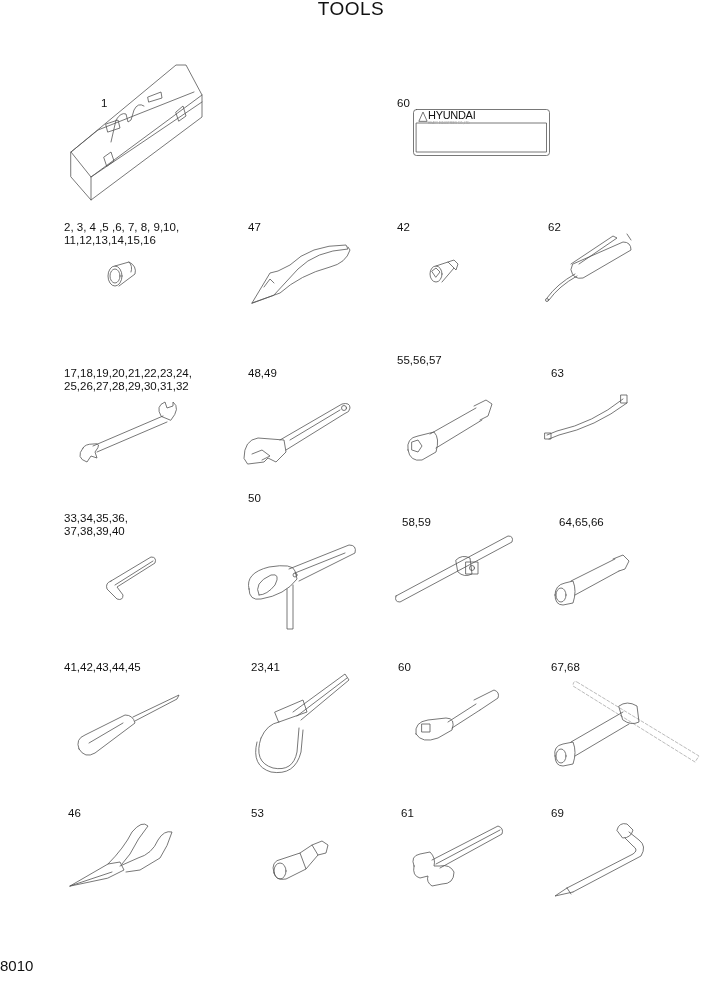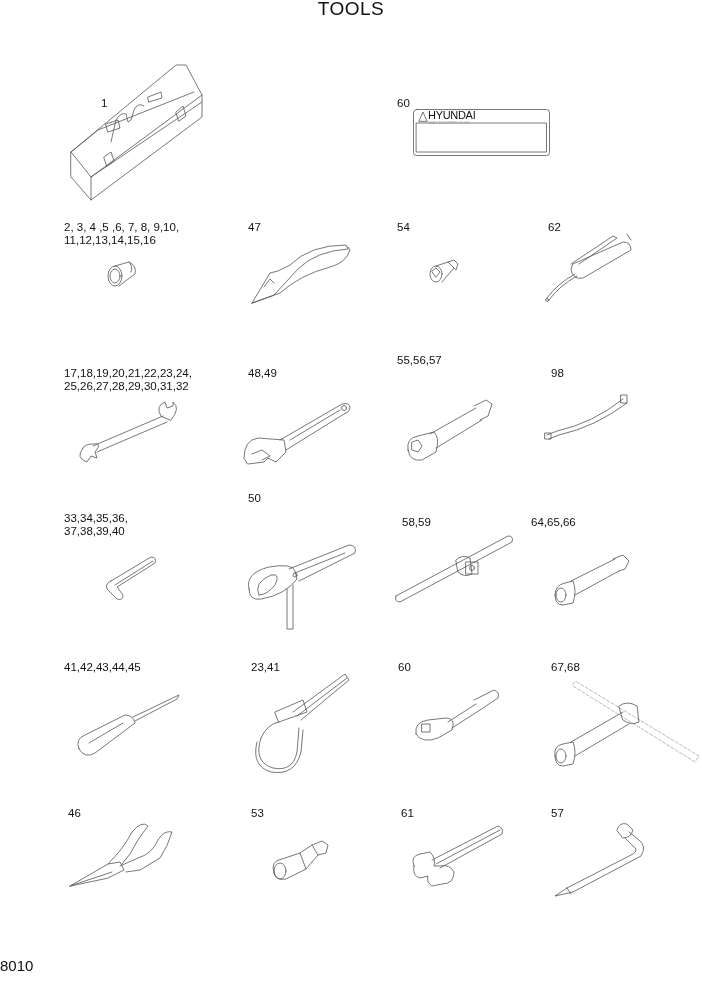--- a/index.html
+++ b/index.html
@@ -58,7 +58,7 @@
   <path d="M14 42 L20 34 L24 38"></path>
 </svg>
 
-<div class="label" style="left:397px;top:221px">54</div>
+<div class="label" style="left:397px;top:221px">42</div>
 <svg class="fig" style="left:428px;top:258px" width="40" height="30">
   <ellipse cx="8" cy="16" rx="6" ry="8"></ellipse>
   <path d="M8 8 L20 4 L26 10 L14 24"></path>

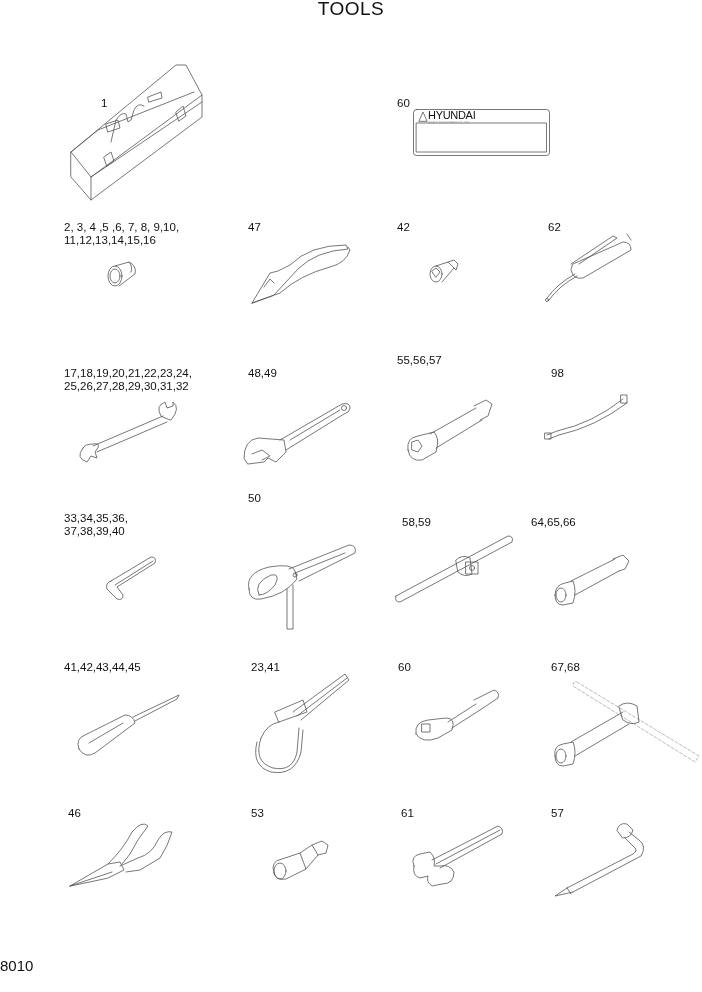--- a/index.html
+++ b/index.html
@@ -103,7 +103,7 @@
   <path d="M70 8 L82 2 L88 6 L84 18 L76 22"></path>
 </svg>
 
-<div class="label" style="left:551px;top:367px">98</div>
+<div class="label" style="left:551px;top:367px">63</div>
 <svg class="fig" style="left:543px;top:393px" width="90" height="50">
   <path d="M4 42 L14 38 Q50 30 80 6"></path>
   <path d="M6 46 L16 42 Q52 34 84 10"></path>

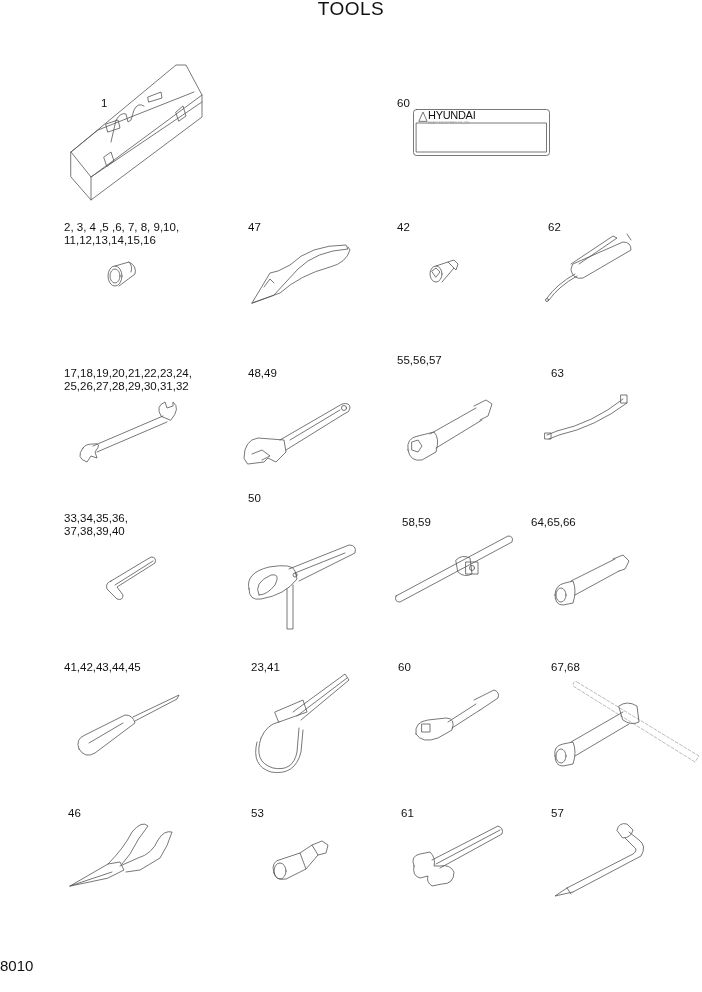--- a/index.html
+++ b/index.html
@@ -136,7 +136,7 @@
   <circle cx="80" cy="38" r="2.5"></circle>
 </svg>
 
-<div class="label" style="left:531px;top:516px">64,65,66</div>
+<div class="label" style="left:559px;top:516px">64,65,66</div>
 <svg class="fig" style="left:553px;top:555px" width="80" height="55">
   <path d="M2 40 Q2 30 12 28 L20 26 Q24 36 20 48 L10 50 Q2 50 2 40 Z"></path>
   <ellipse cx="8" cy="40" rx="5" ry="7"></ellipse>

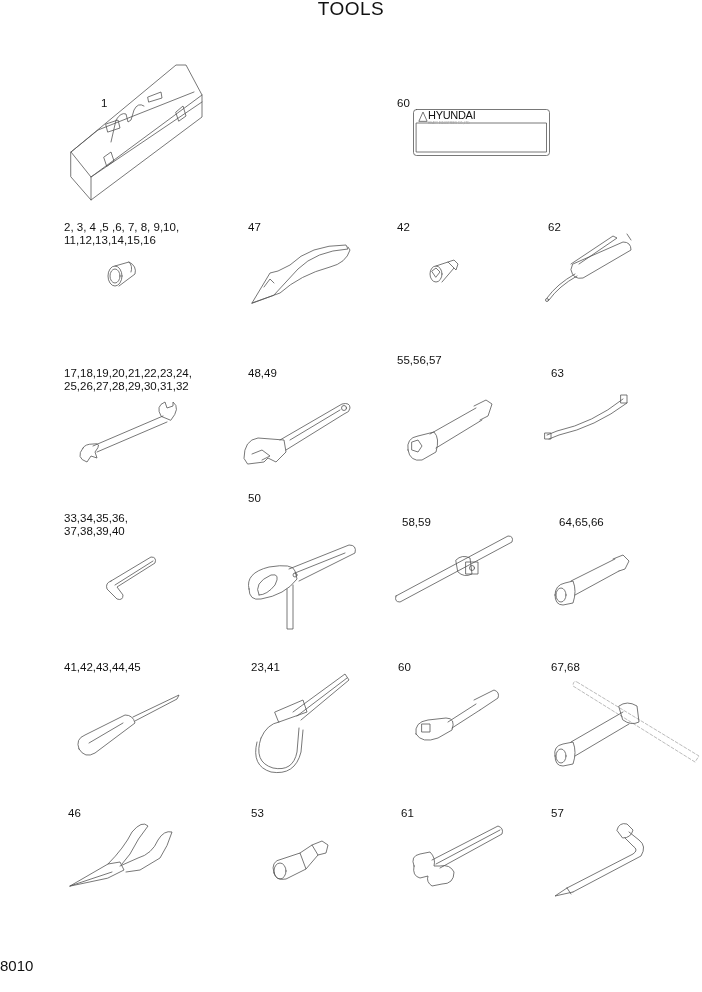--- a/index.html
+++ b/index.html
@@ -204,7 +204,7 @@
   <path d="M26 38 L90 4"></path>
 </svg>
 
-<div class="label" style="left:551px;top:807px">57</div>
+<div class="label" style="left:551px;top:807px">69</div>
 <svg class="fig" style="left:553px;top:822px" width="100" height="80">
   <path d="M64 8 Q66 0 74 2 L80 8 Q78 16 70 16 Z"></path>
   <path d="M76 10 L86 18 Q94 24 88 34 L20 70"></path>

